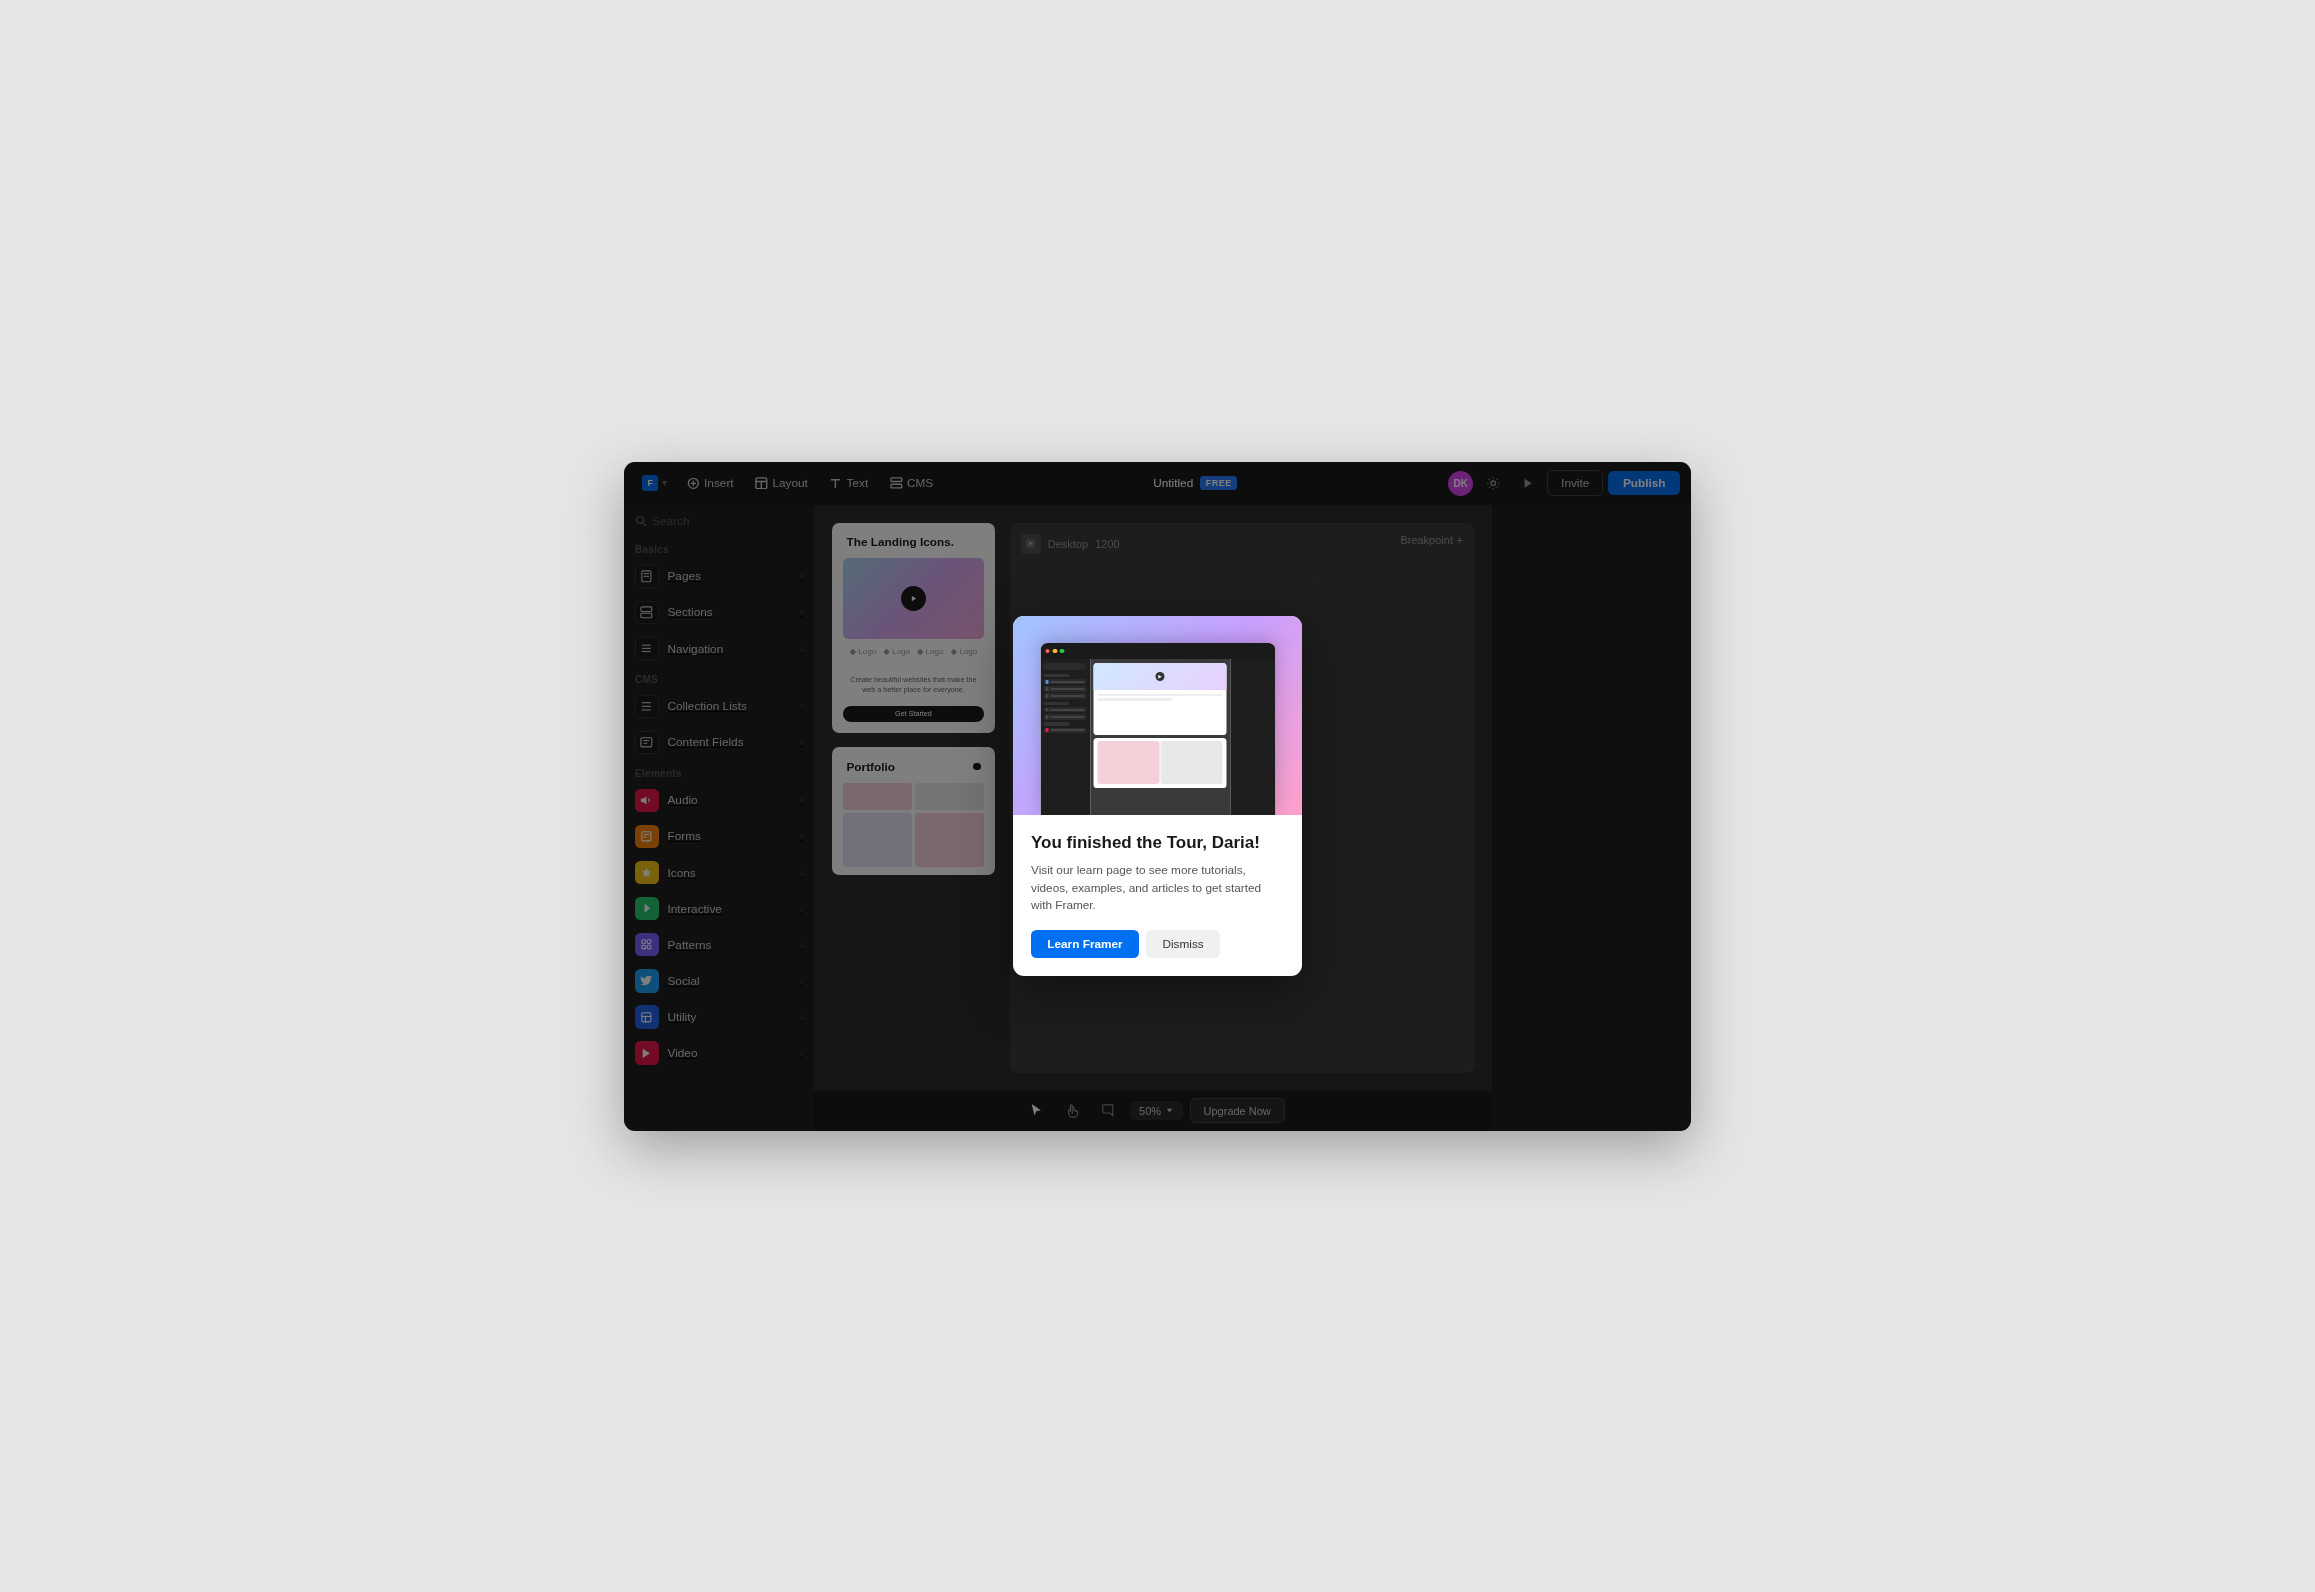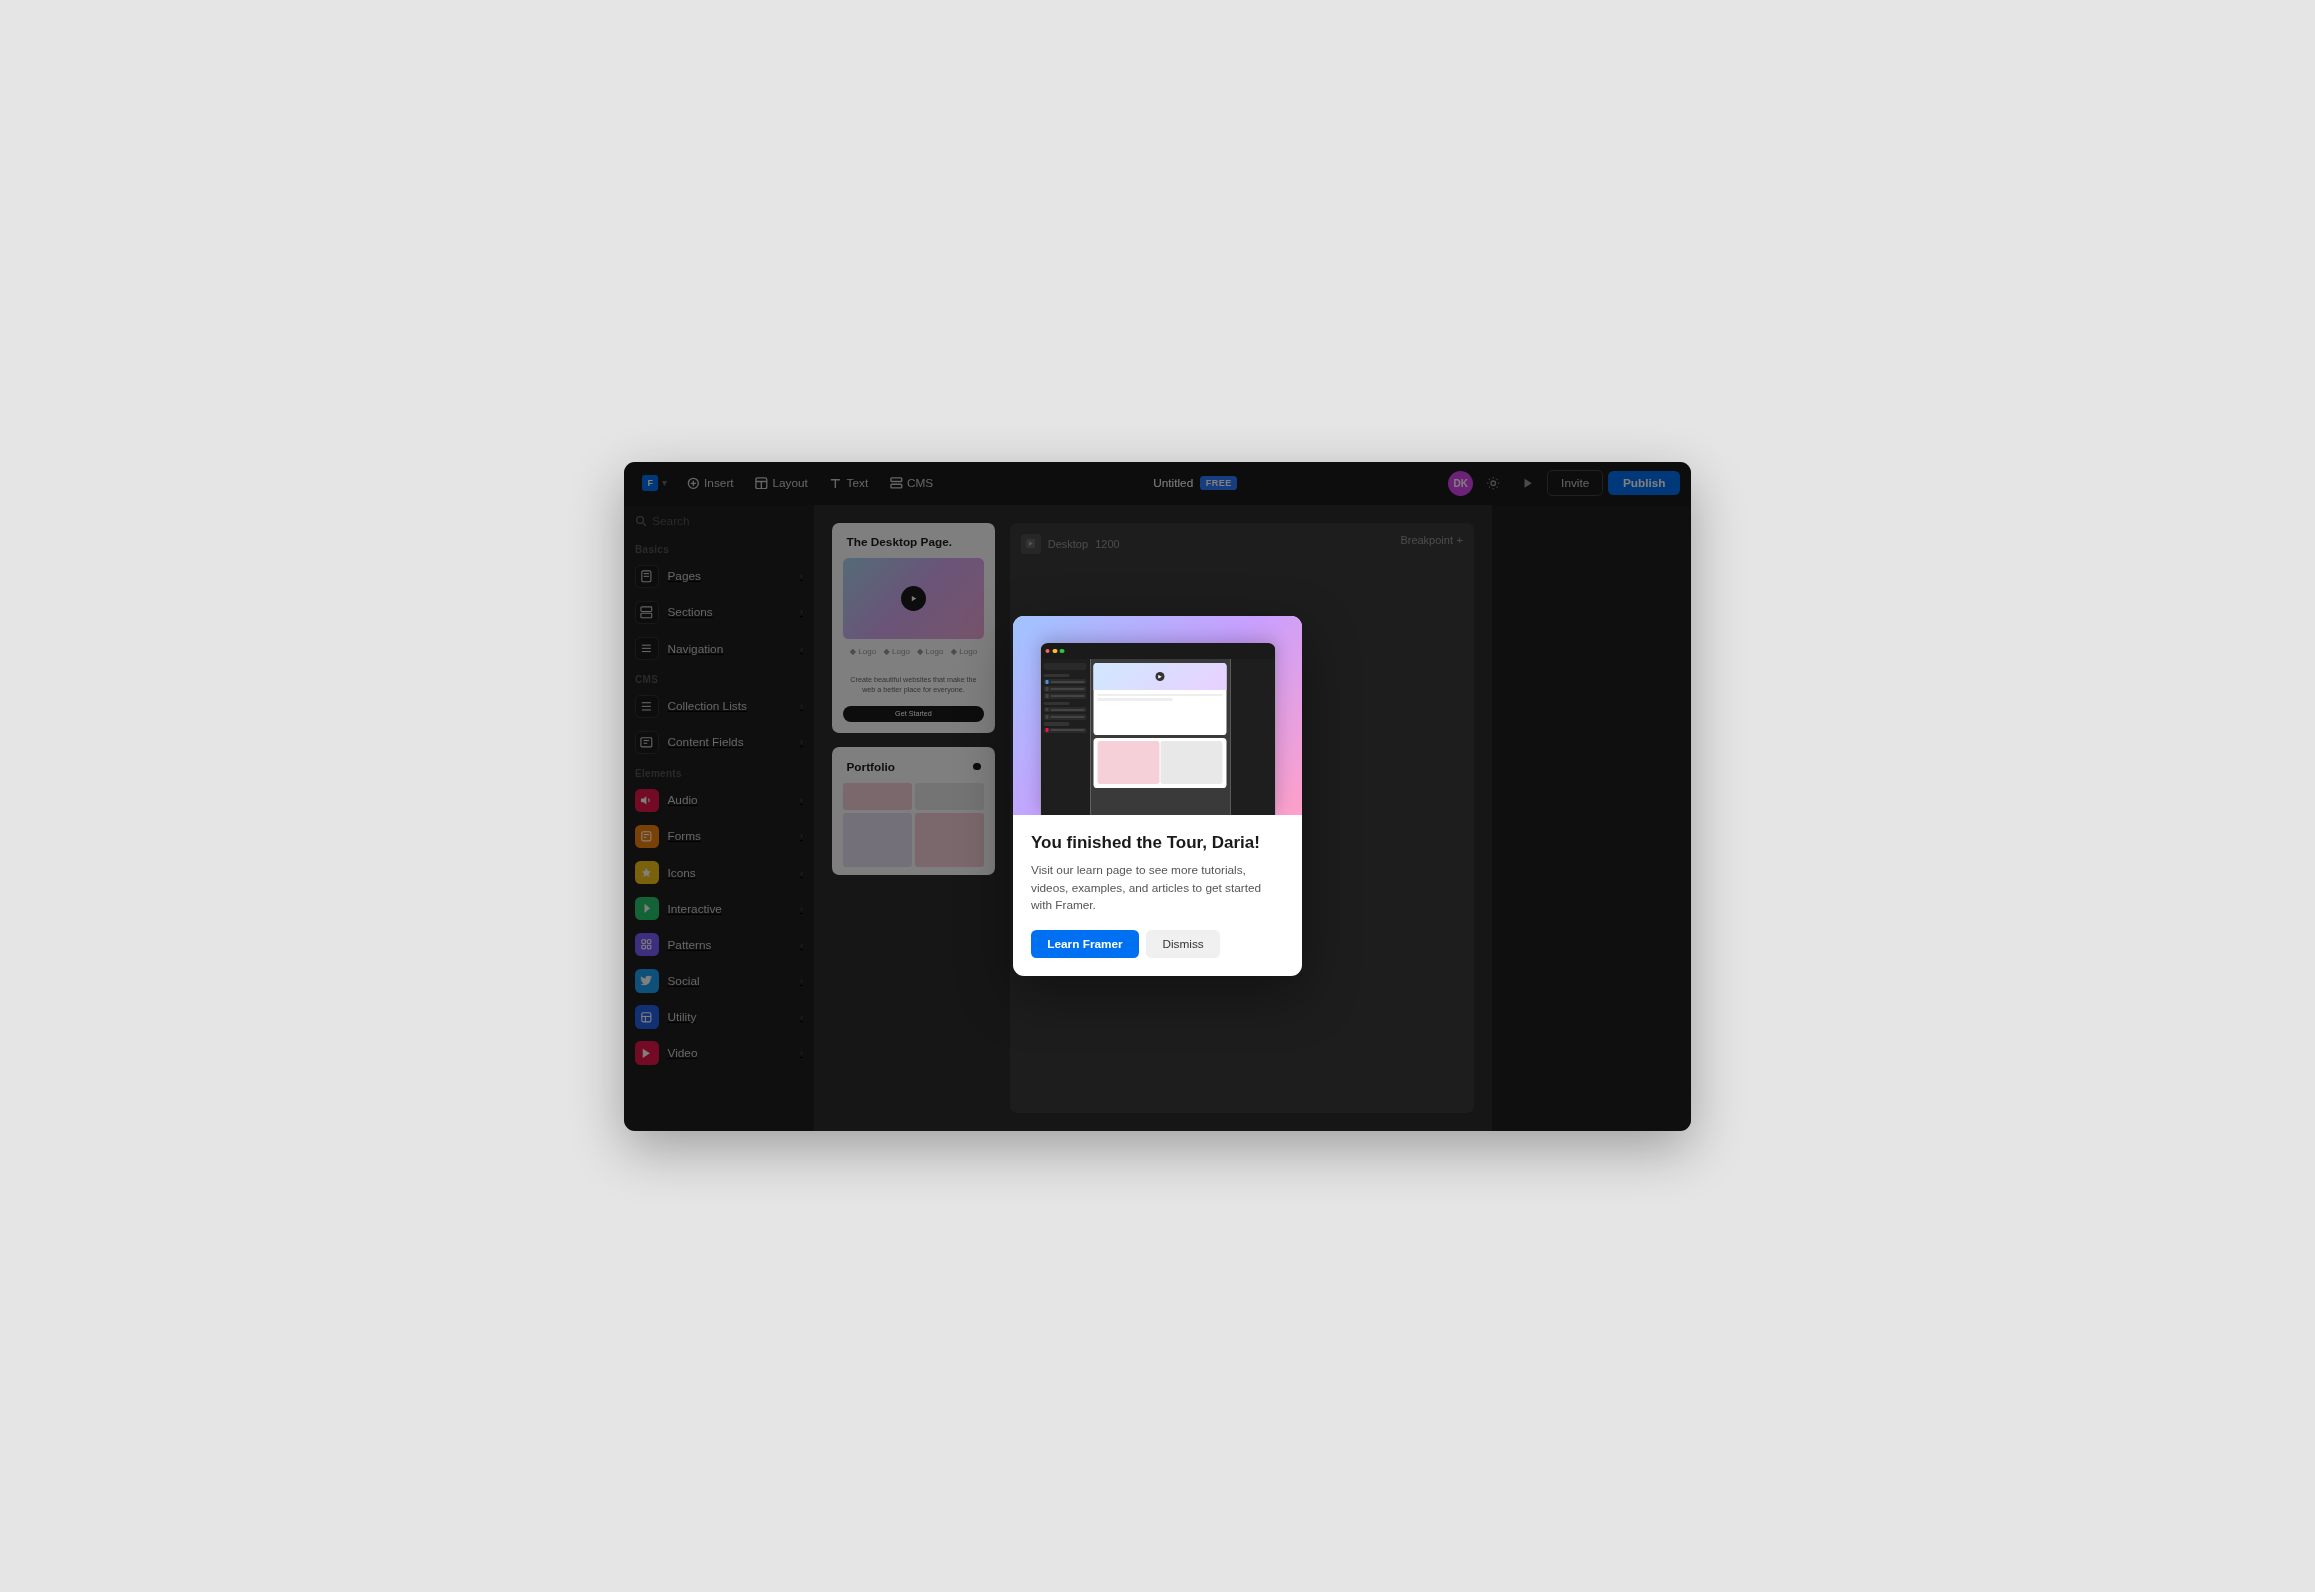--- a/index.html
+++ b/index.html
@@ -860,7 +860,7 @@
 
           <div class="page-card">
             <div class="page-card-header">
-              <span class="page-card-title">The Desktop Page.</span>
+              <span class="page-card-title">The Landing Icons.</span>
             </div>
             <div class="landing-card-preview">
               <div class="play-btn-circle">

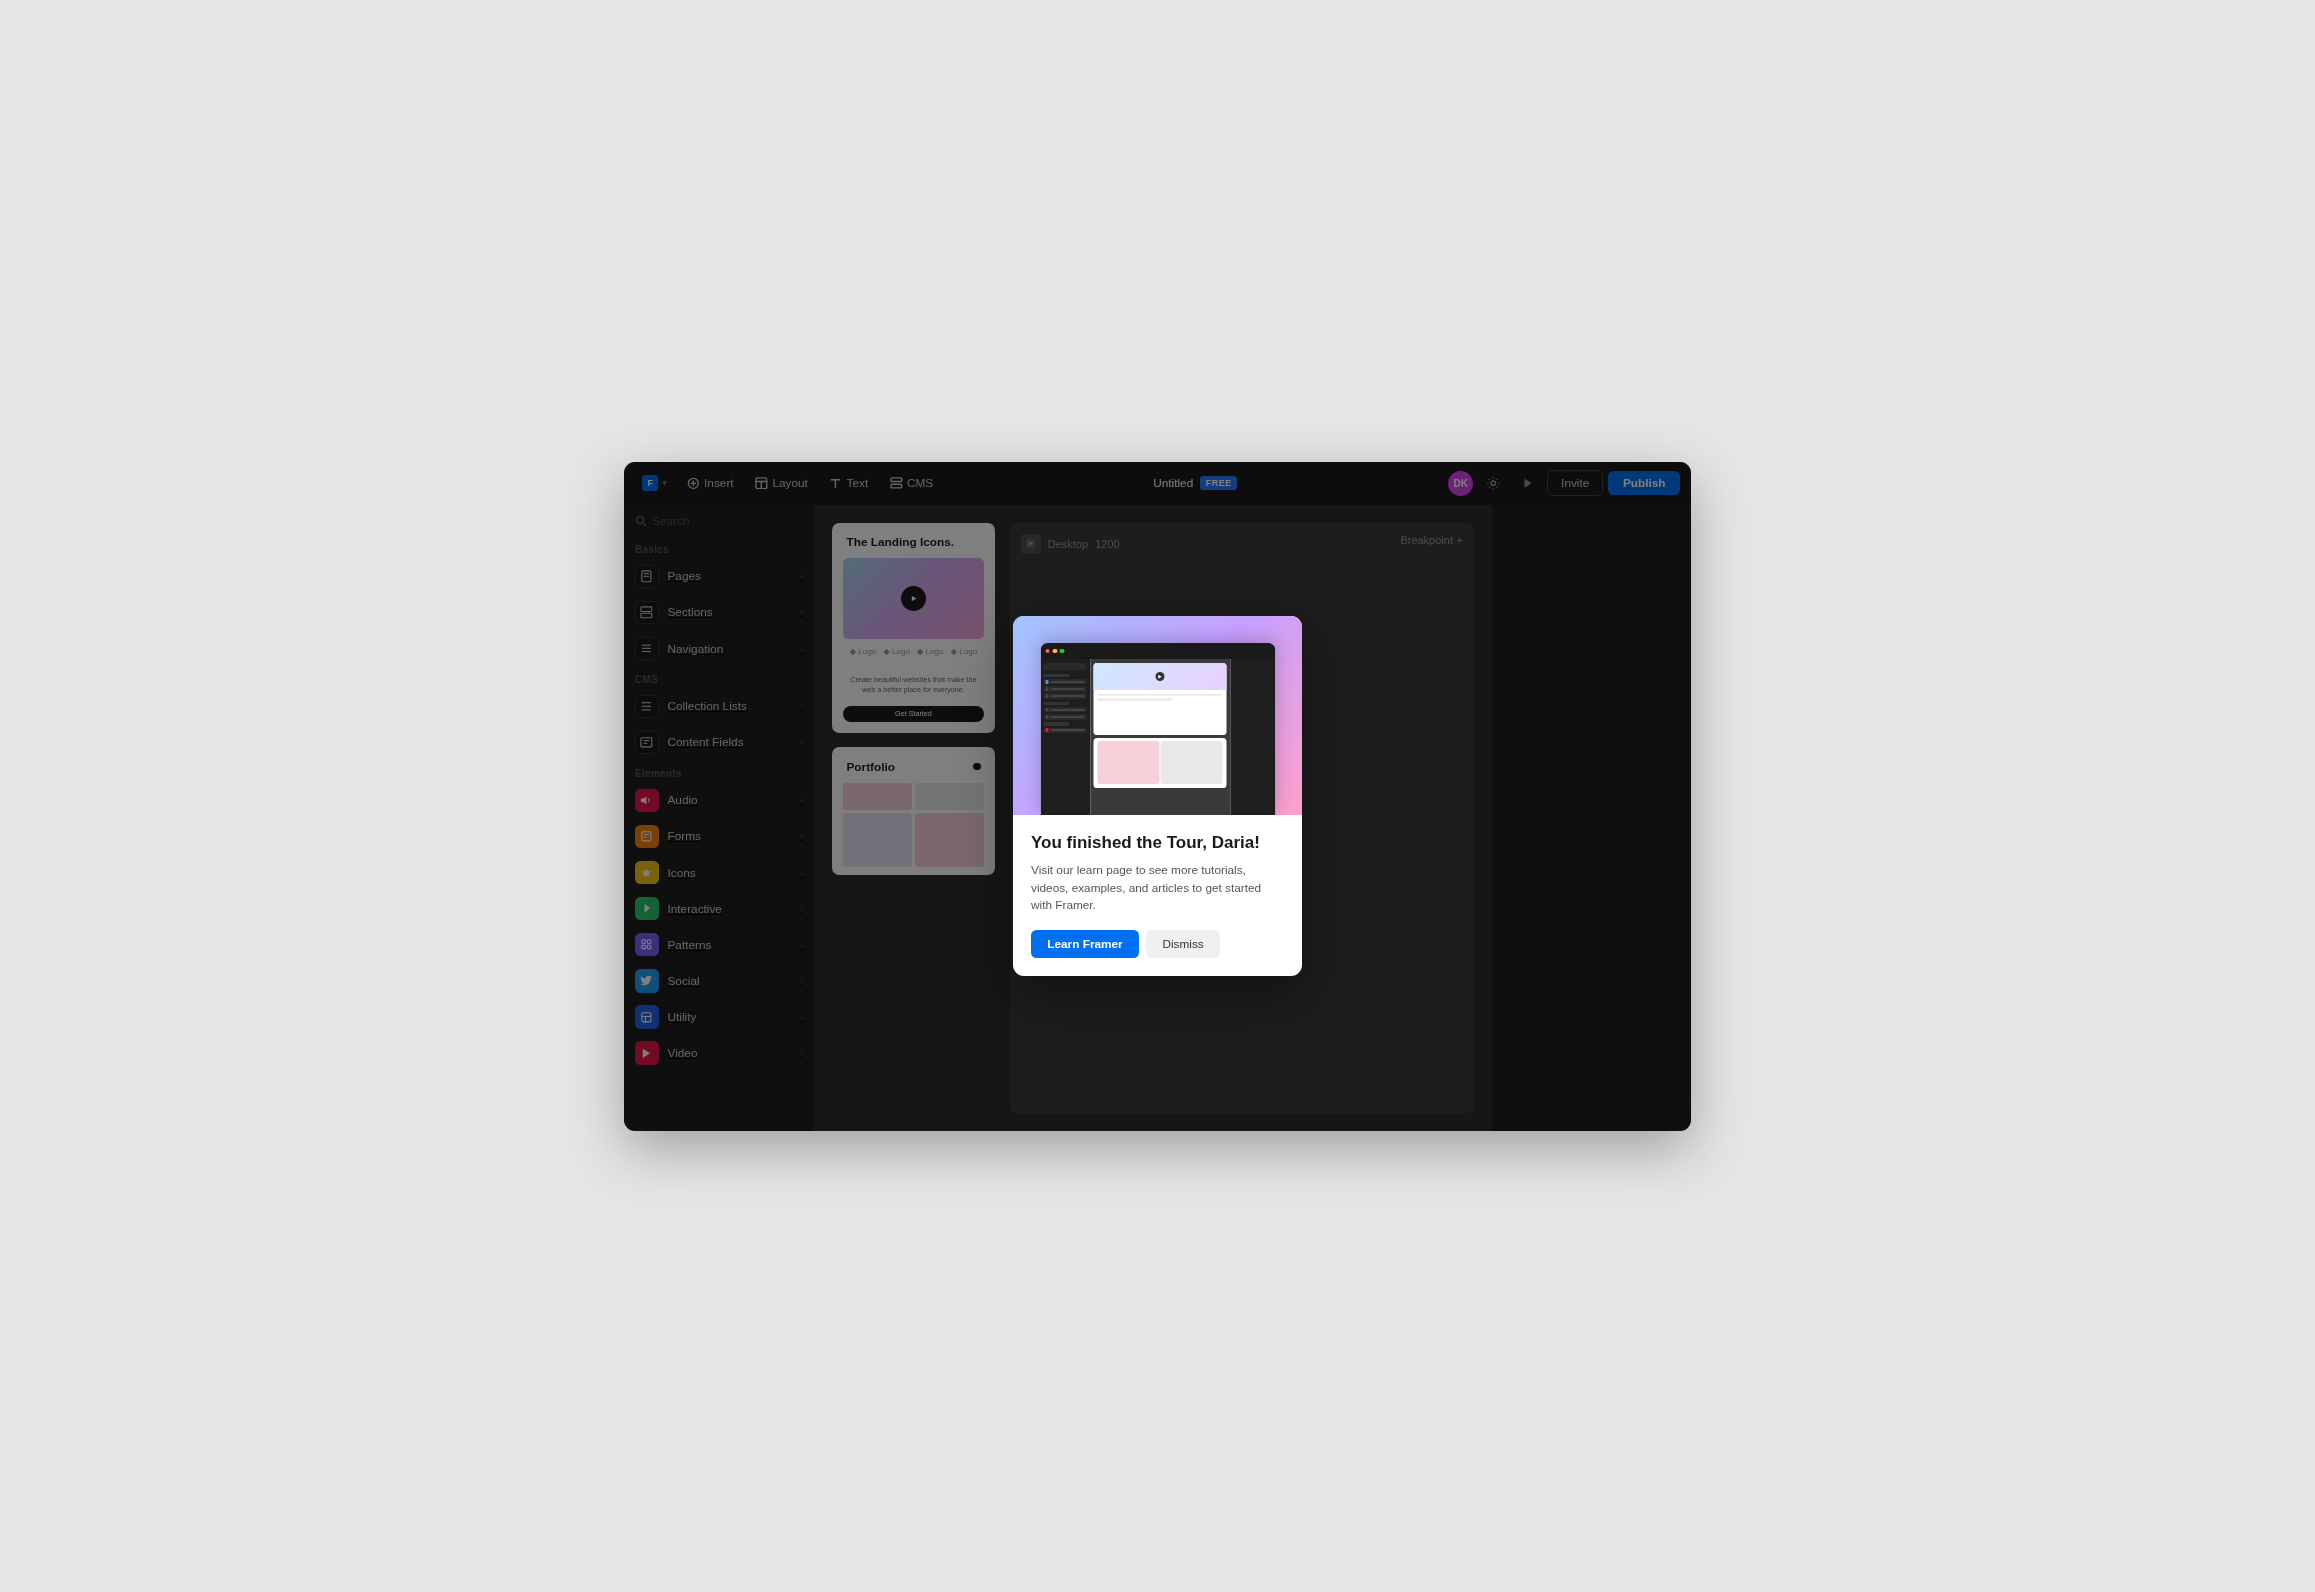--- a/index.html
+++ b/index.html
@@ -918,6 +918,31 @@
         </div>
       </div>
 
+      <div class="bottom-bar">
+        <div class="bottom-tool-btn active">
+          <svg width="14.5" height="14.5" viewBox="0 0 16 16" fill="currentColor">
+              <polygon points="3,1 13,8 8,9 6,14"></polygon>
+            </svg>
+        </div>
+        <div class="bottom-tool-btn">
+          <svg width="14.5" height="14.5" viewBox="0 0 16 16" fill="none" stroke="currentColor" stroke-width="1.3">
+              <path d="M8 12V5.5a1 1 0 0 1 2 0V9a1 1 0 0 1 2 0V10a1 1 0 0 1 2 0v1.5a4 4 0 0 1-4 4H8a4 4 0 0 1-4-4V8a1 1 0 0 1 2 0v1"></path>
+              <path d="M8 5.5V3a1 1 0 0 0-2 0v7"></path>
+            </svg>
+        </div>
+        <div class="bottom-tool-btn">
+          <svg width="14.5" height="14.5" viewBox="0 0 16 16" fill="none" stroke="currentColor" stroke-width="1.3">
+              <path d="M13 2H3a1 1 0 0 0-1 1v7a1 1 0 0 0 1 1h7l3 3V3a1 1 0 0 0-1-1z"></path>
+            </svg>
+        </div>
+        <div class="zoom-control">
+          <span>50%</span>
+          <svg width="9" height="9" viewBox="0 0 10 10" fill="currentColor">
+              <polygon points="2,3 8,3 5,7"></polygon>
+            </svg>
+        </div>
+        <button class="upgrade-btn">Upgrade Now</button>
+      </div>
     </div>
 
     <div class="right-panel"></div>

